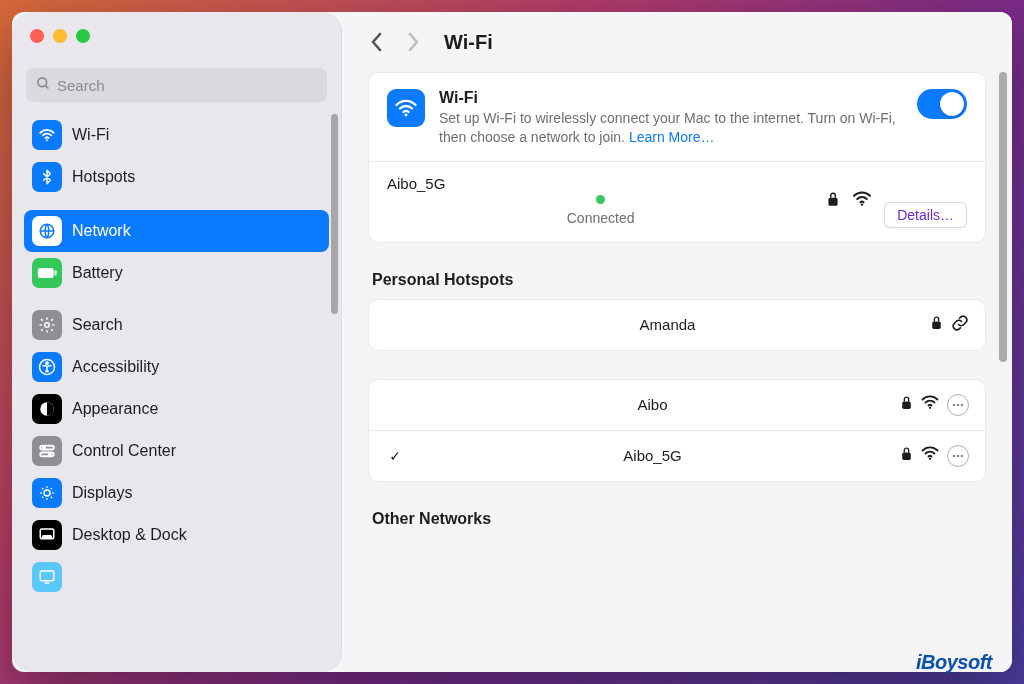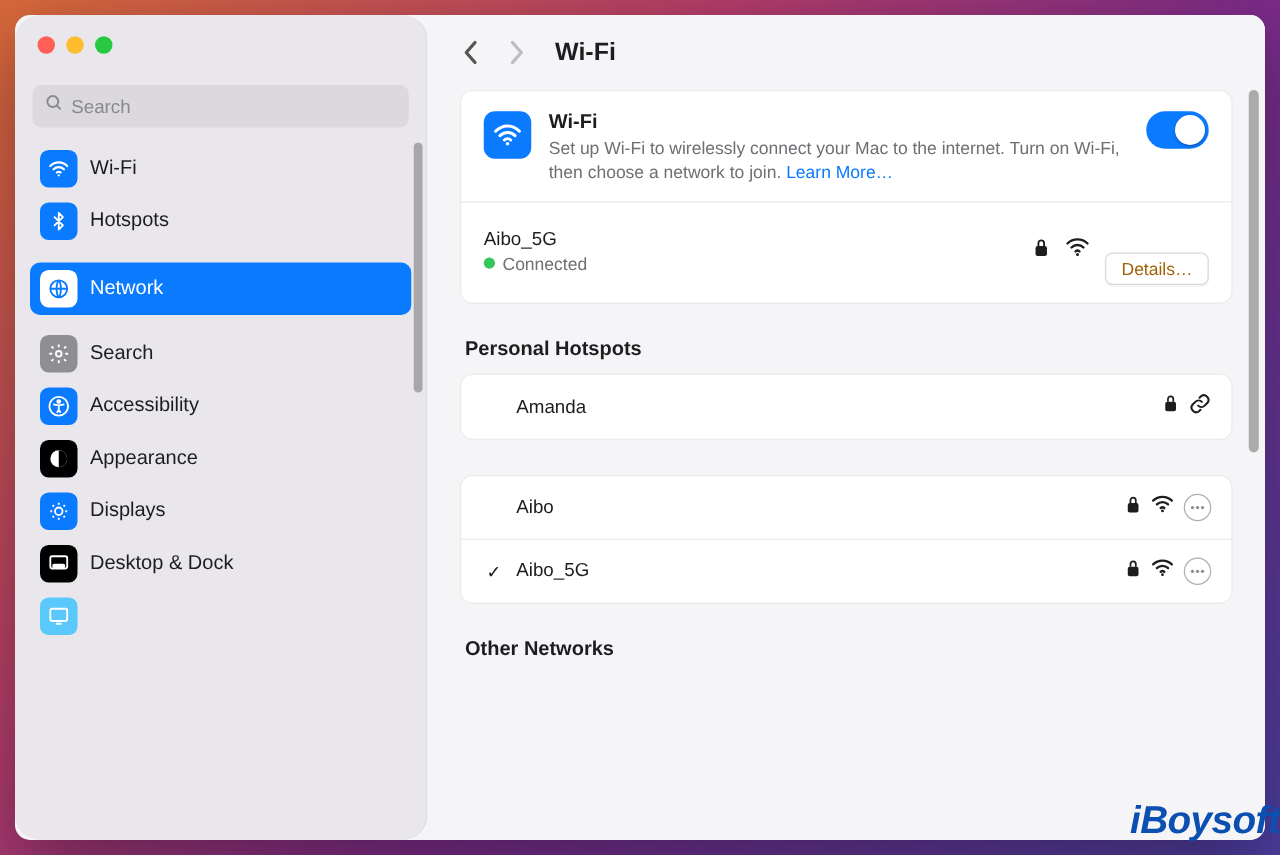--- a/index.html
+++ b/index.html
@@ -233,7 +233,7 @@
   }
   .net-name-col { flex:1; }
   .net-name { font-size: 15px; color:#1d1d1f; font-weight:500; }
-  .net-status { display:flex; align-items:center; gap:6px; font-size:14px; color:#6e6e73; margin-top:3px;}
+  .net-status { display:flex; align-items:center; gap:6px; font-size:14px; color:#6e6e73; margin-top:3px;flex-direction:column;}
   .dot-green { width:9px; height:9px; border-radius:50%; background:#34c759; display:inline-block; }
   .mini-icon { color:#1d1d1f; font-size:16px; }
   .details-btn {

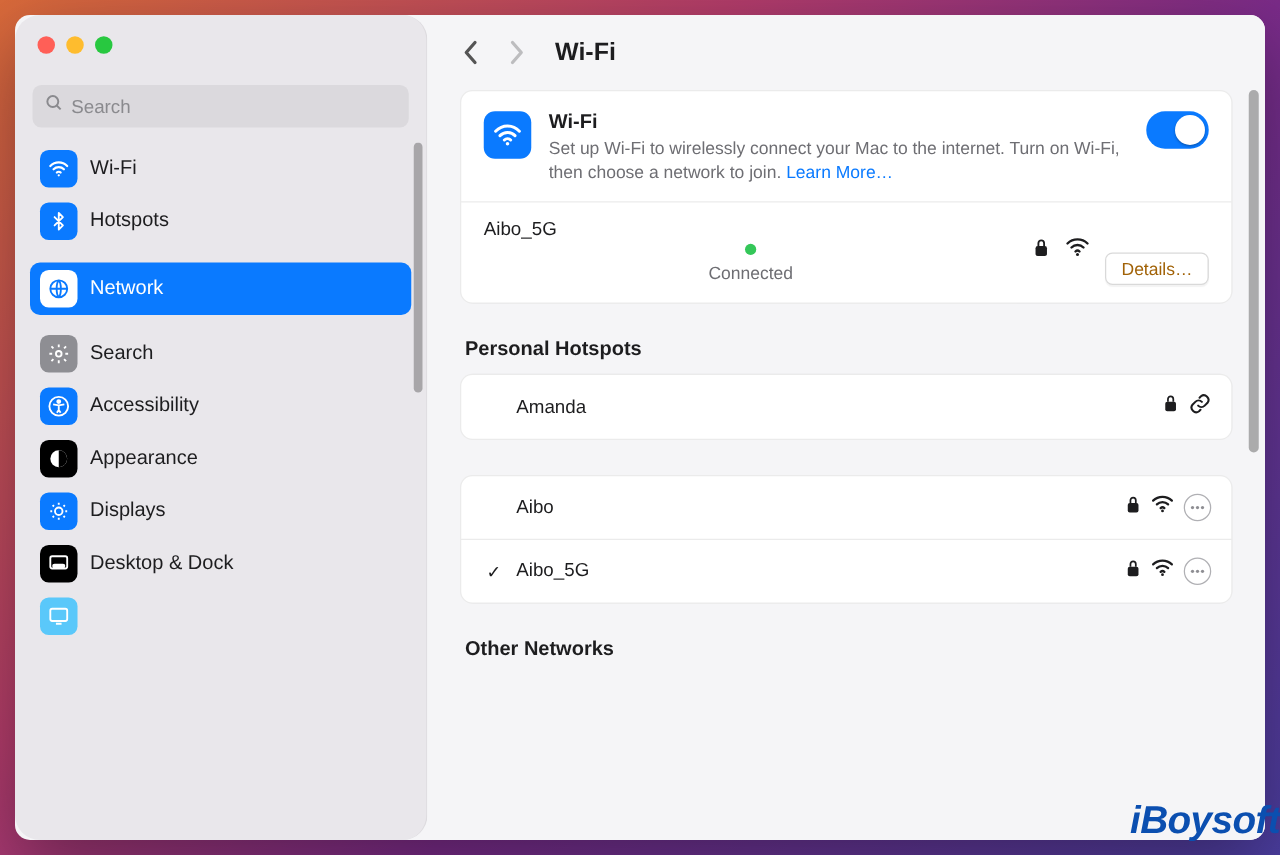--- a/index.html
+++ b/index.html
@@ -242,7 +242,7 @@
     border-radius:6px;
     padding:4px 12px;
     font-size:14px;
-    color:#a16207;
+    color:#6d28d9;
     cursor:pointer;
     box-shadow: 0 1px 1px rgba(0,0,0,0.05);
     margin-top: 28px;

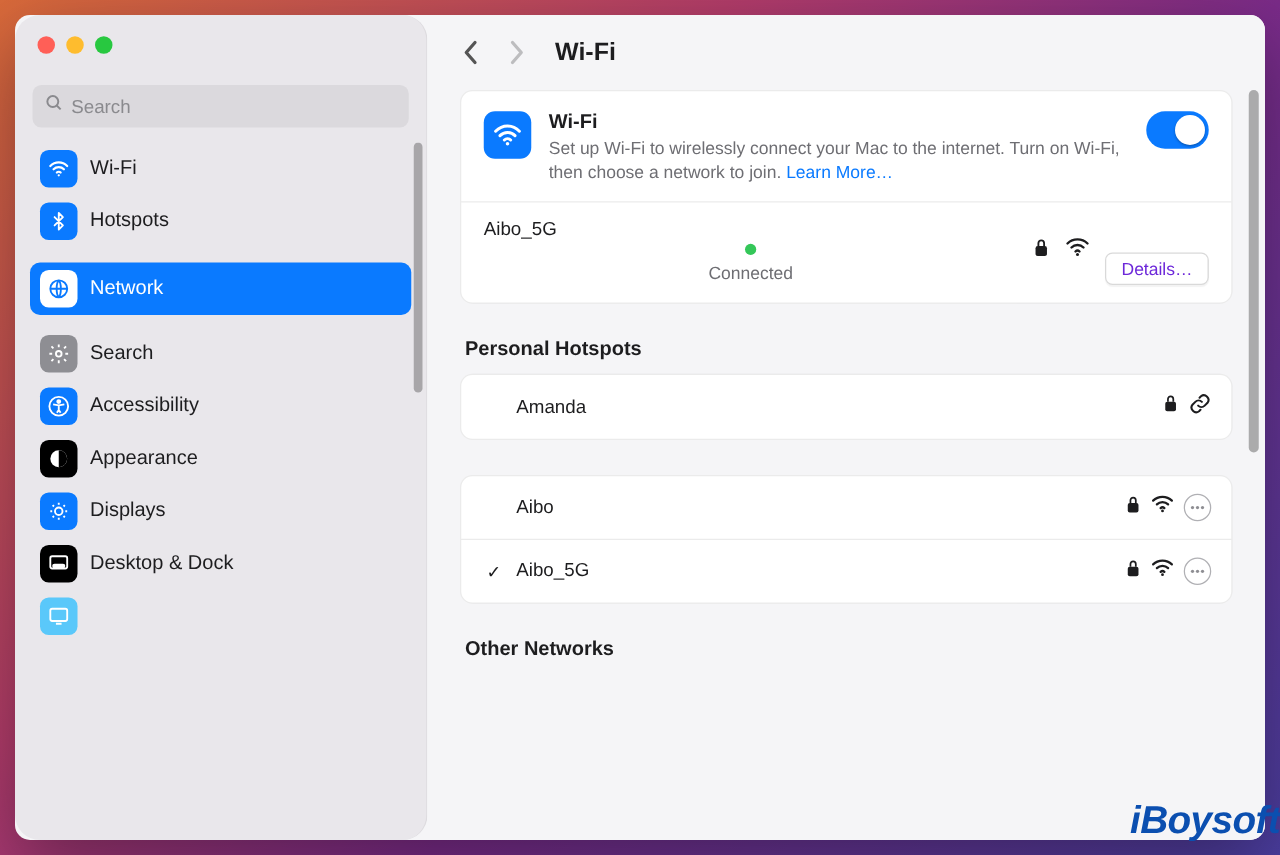--- a/index.html
+++ b/index.html
@@ -340,6 +340,15 @@
           </div>
           <span class="sb-label">Network</span>
         </div>
+        <div class="sidebar-item">
+          <div class="sb-icon ic-battery">
+            <svg width="20" height="12" viewBox="0 0 24 14">
+                <rect x="1" y="1" width="19" height="12" rx="3" fill="#fff"></rect>
+                <rect x="21" y="4" width="2.5" height="6" rx="1" fill="#fff"></rect>
+              </svg>
+          </div>
+          <span class="sb-label">Battery</span>
+        </div>
       </div>
 
       <div class="sb-group">

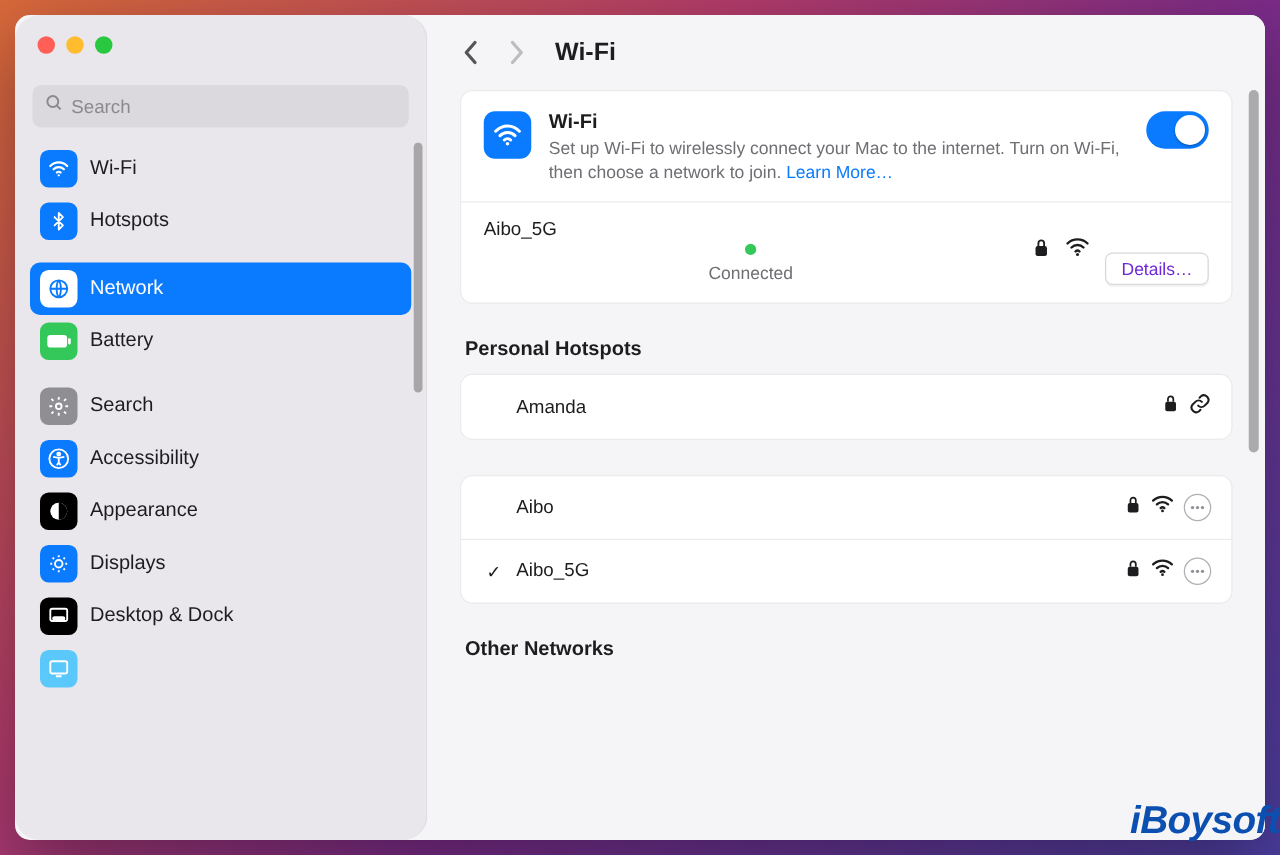--- a/index.html
+++ b/index.html
@@ -265,7 +265,7 @@
   }
   .list-row + .list-row { border-top: 1px solid rgba(0,0,0,0.08); }
   .check-col { width: 20px; text-align:center; color:#1d1d1f; font-size:14px;}
-  .row-label { flex:1; }
+  .row-label { flex:1;text-align:center; }
   .more-circle {
     width:22px; height:22px; border-radius:50%;
     border:1.5px solid #b0b0b4; color:#8e8e93;

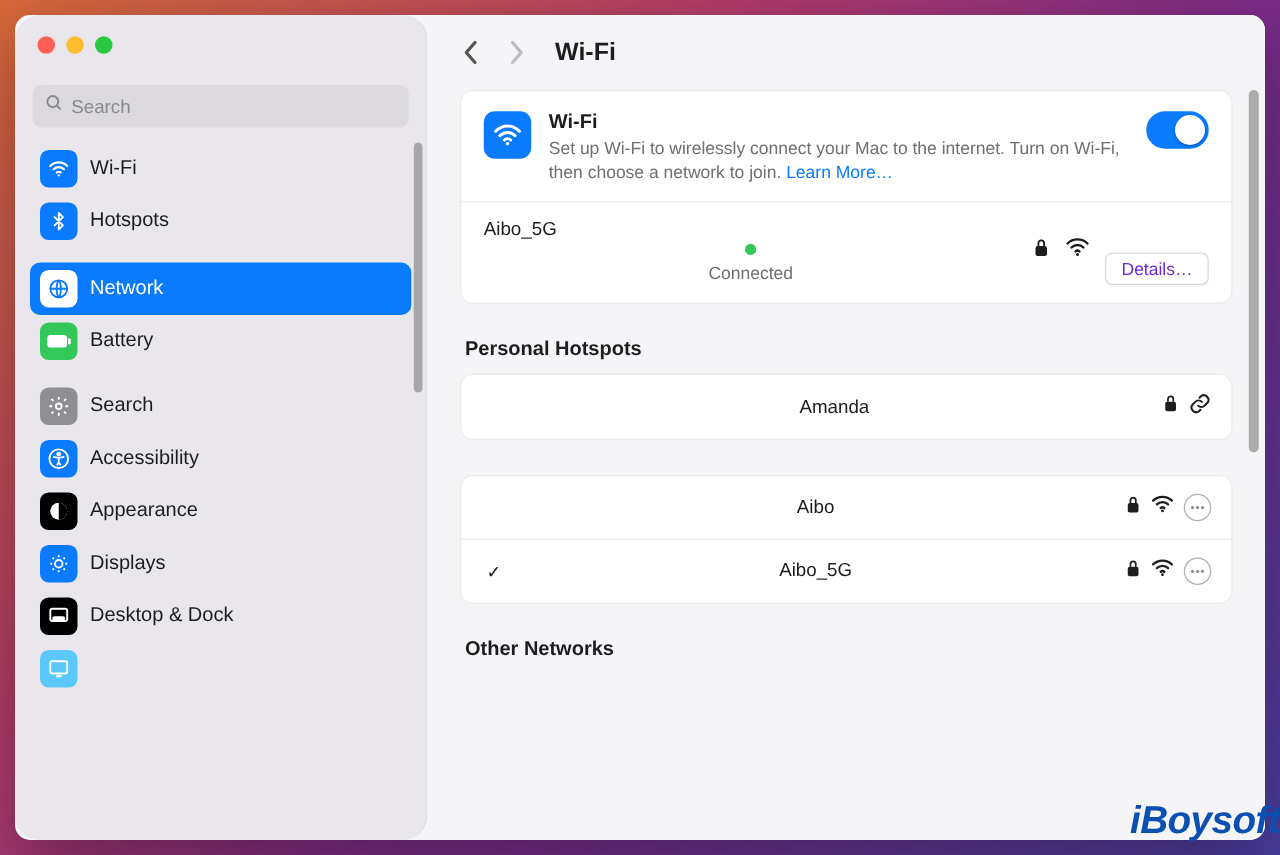--- a/index.html
+++ b/index.html
@@ -381,6 +381,17 @@
           <span class="sb-label">Appearance</span>
         </div>
         <div class="sidebar-item">
+          <div class="sb-icon ic-controlcenter">
+            <svg width="18" height="18" viewBox="0 0 24 24" fill="none" stroke="#fff" stroke-width="2.4" stroke-linecap="round">
+                <rect x="3" y="5" width="18" height="5" rx="2.5"></rect>
+                <rect x="3" y="14" width="18" height="5" rx="2.5"></rect>
+                <circle cx="8" cy="7.5" r="1.5" fill="#fff"></circle>
+                <circle cx="16" cy="16.5" r="1.5" fill="#fff"></circle>
+              </svg>
+          </div>
+          <span class="sb-label">Control Center</span>
+        </div>
+        <div class="sidebar-item">
           <div class="sb-icon ic-displays">
             <svg width="18" height="18" viewBox="0 0 24 24" fill="none" stroke="#fff" stroke-width="2">
                 <circle cx="12" cy="12" r="4"></circle>

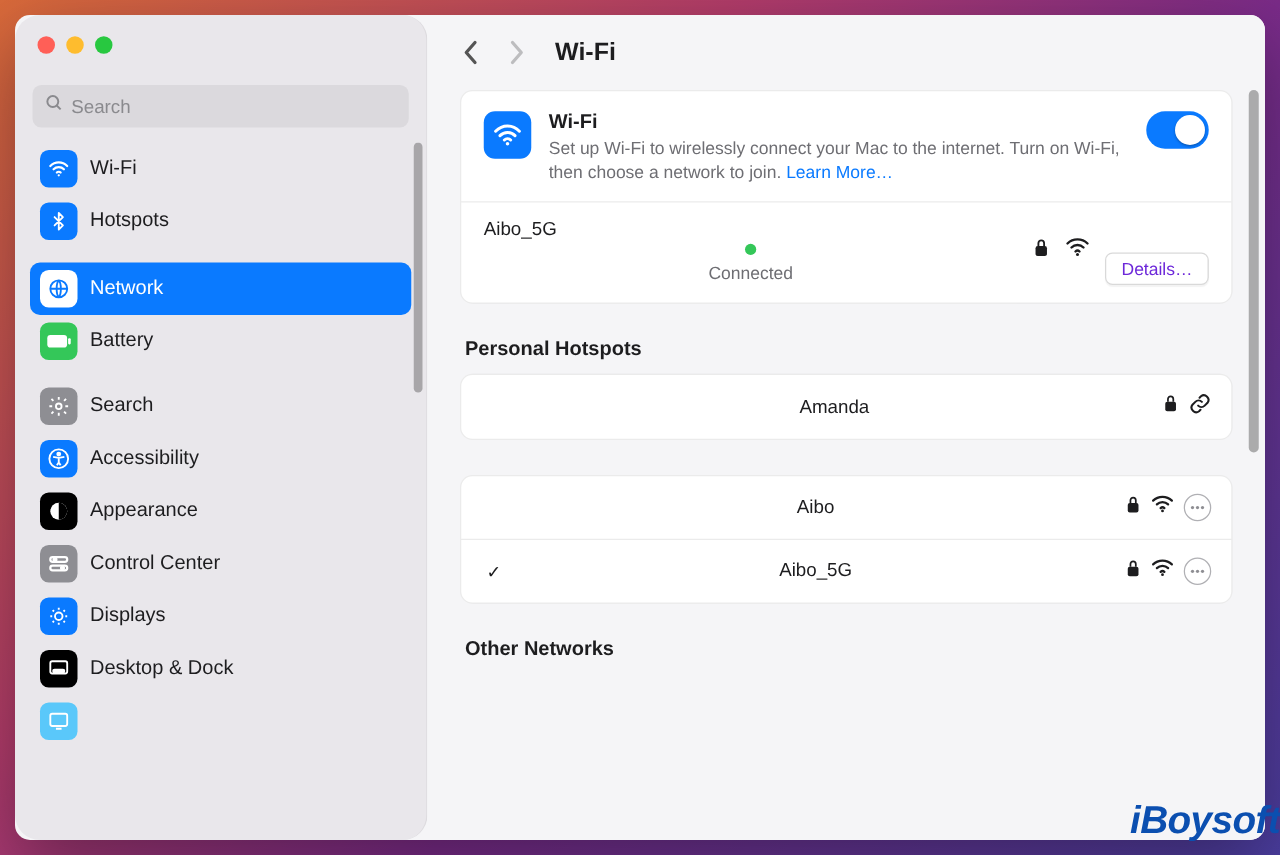--- a/index.html
+++ b/index.html
@@ -276,9 +276,9 @@
 
   .watermark {
     position:absolute;
-    right: 0;
+    right: 32px;
     bottom: 10px;
-    font-size: 31px;
+    font-size: 20px;
     font-weight: 800;
     font-style: italic;
     color:#0b4fb0;

